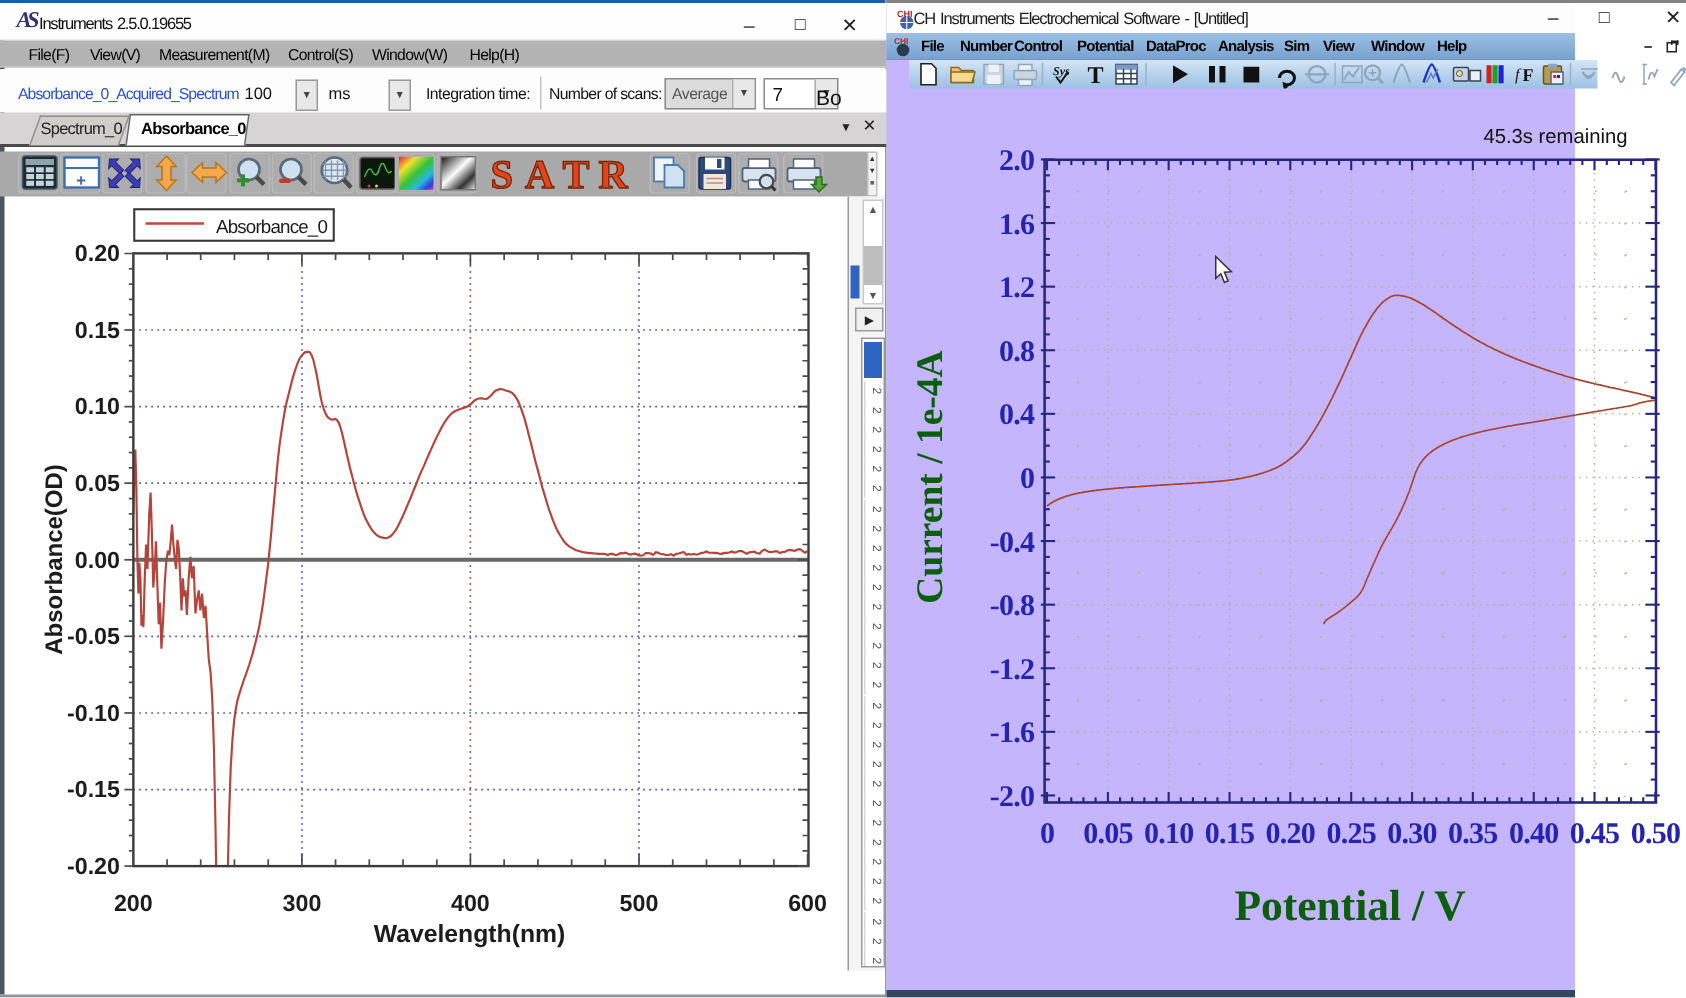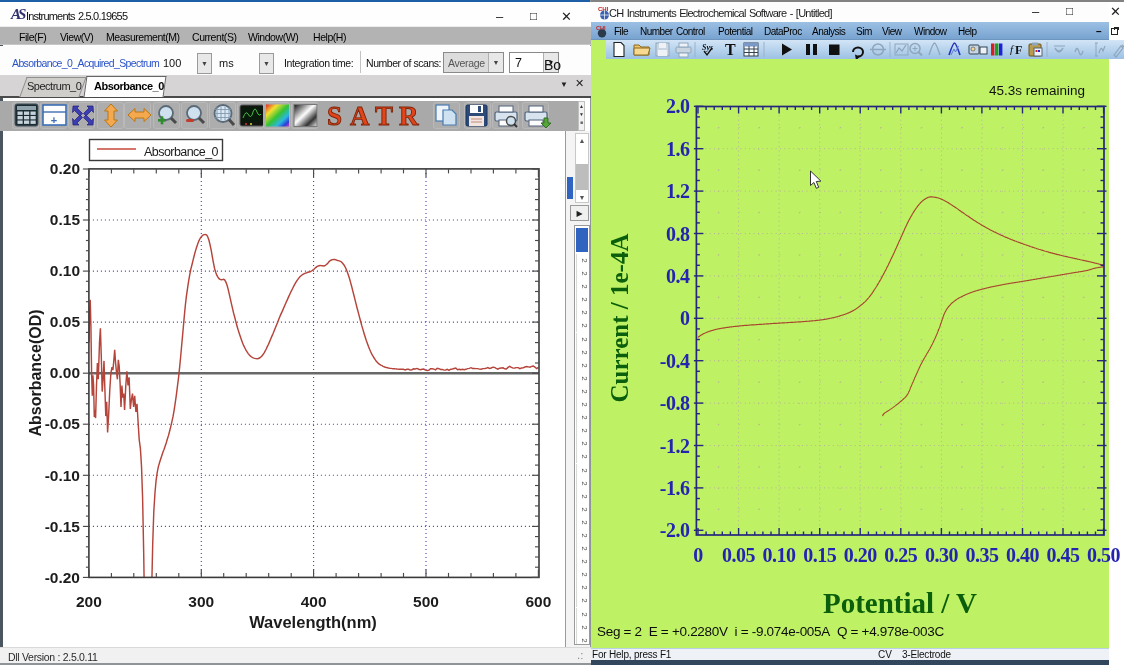--- a/index.html
+++ b/index.html
@@ -17,7 +17,7 @@
 .combo{position:absolute;height:21px;border:1px solid #8a8a8a;background:#fff;font-size:12.5px}
 .combo .arr{position:absolute;right:0;top:0;width:15px;height:100%;background:#e8e8e8;border-left:1px solid #b0b0b0;text-align:center;font-size:7px;color:#444;line-height:19px}
 .wbtn{position:absolute;top:0;width:37px;height:29px;text-align:center;color:#222;font-size:13px;line-height:29px}
-#rwin{position:absolute;left:591px;top:0;width:518px;height:665px;background:#bef264}
+#rwin{position:absolute;left:591px;top:0;width:459px;height:665px;background:#c4b5fd}
 #rwin .titlebar{position:absolute;left:0;top:2px;width:100%;height:20px;background:#fdfdfd}
 #rwin .menubar{position:absolute;left:0;top:22px;width:100%;height:18px;background:linear-gradient(#9cc0e4,#78a3d0);border-bottom:1px solid #6d95bd}
 #rwin .menubar span{position:absolute;top:4px;font-size:10px;font-weight:normal;letter-spacing:-0.5px;color:#000}

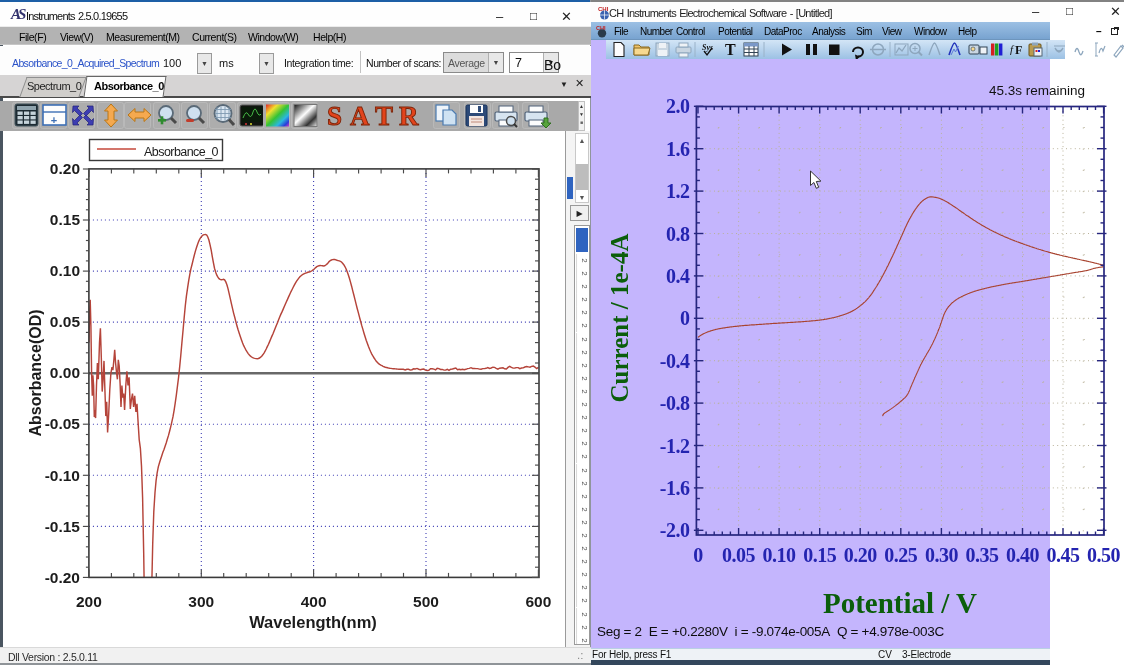--- a/index.html
+++ b/index.html
@@ -44,7 +44,7 @@
         <span style="left:19px">File(F)</span>
         <span style="left:60px">View(V)</span>
         <span style="left:106px">Measurement(M)</span>
-        <span style="left:192px">Current(S)</span>
+        <span style="left:192px">Control(S)</span>
         <span style="left:248px">Window(W)</span>
         <span style="left:313px">Help(H)</span>
       </div>

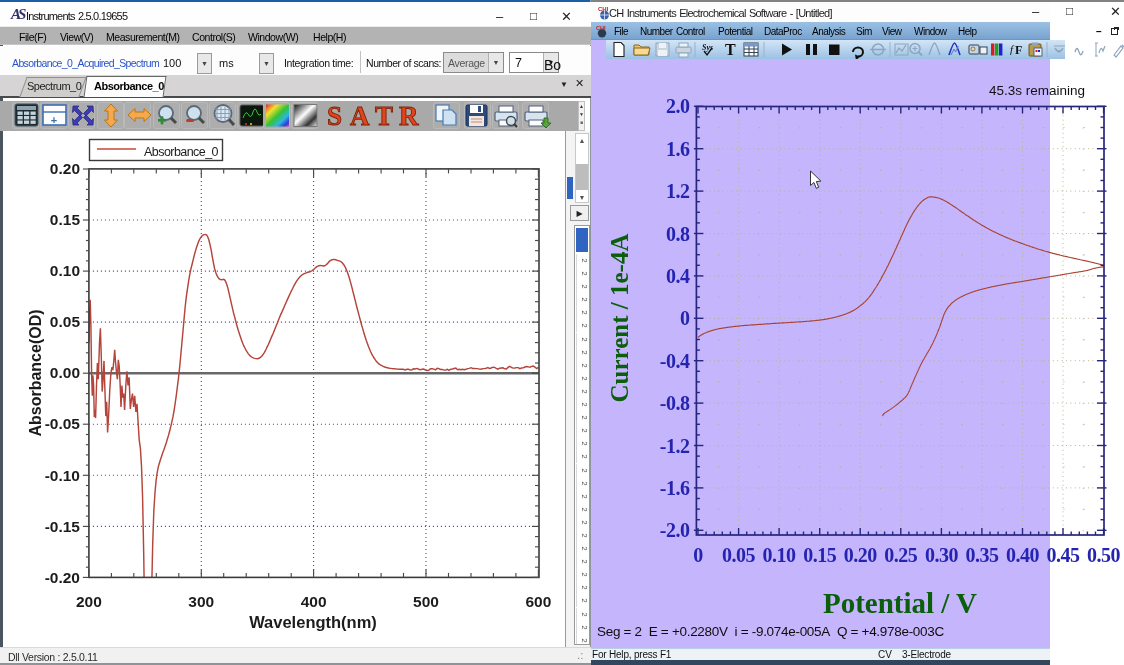--- a/index.html
+++ b/index.html
@@ -20,7 +20,7 @@
 #rwin{position:absolute;left:591px;top:0;width:459px;height:665px;background:#c4b5fd}
 #rwin .titlebar{position:absolute;left:0;top:2px;width:100%;height:20px;background:#fdfdfd}
 #rwin .menubar{position:absolute;left:0;top:22px;width:100%;height:18px;background:linear-gradient(#9cc0e4,#78a3d0);border-bottom:1px solid #6d95bd}
-#rwin .menubar span{position:absolute;top:4px;font-size:10px;font-weight:normal;letter-spacing:-0.5px;color:#000}
+#rwin .menubar span{position:absolute;top:4px;font-size:10px;font-weight:bold;letter-spacing:-0.5px;color:#000}
 #rwin .toolbar{position:absolute;left:15px;top:40px;width:100%;height:19px;background:linear-gradient(#d3e5f6,#9cc1e4)}
 #rwin .tabstrip{position:absolute;left:0;top:59.5px;width:100%;height:17.5px;background:linear-gradient(#c9e0f4,#6193c5)}
 #rwin .statusbar{position:absolute;left:0;top:648px;width:100%;height:12px;background:#eef2f6;border-top:1px solid #b9cfe4;font-size:10px;color:#111}

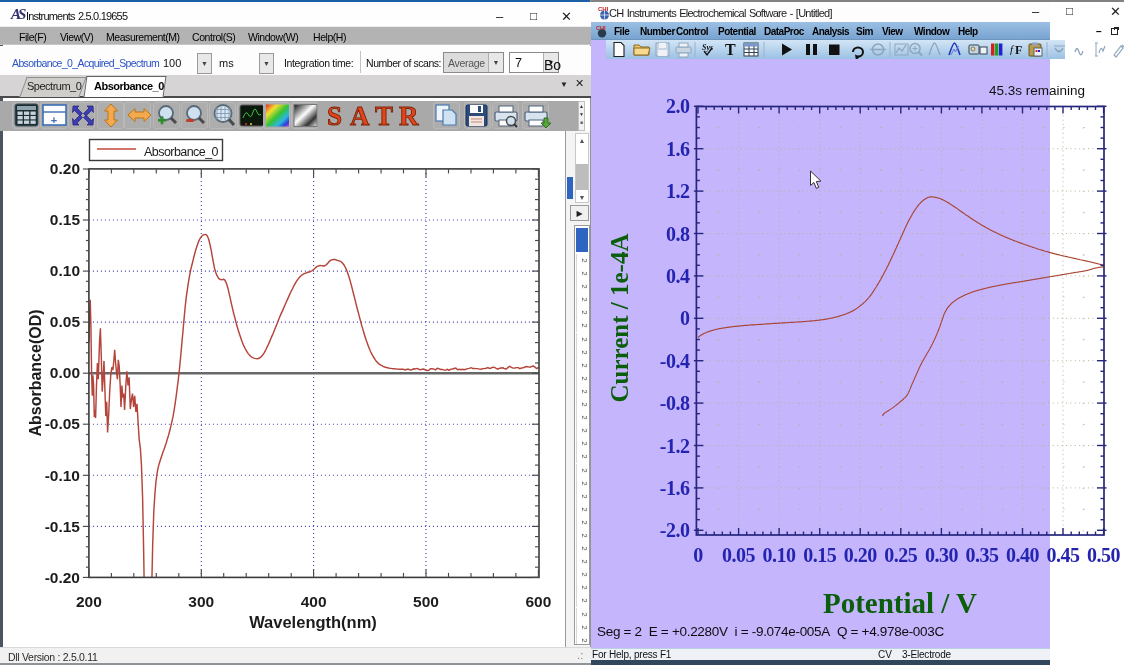--- a/index.html
+++ b/index.html
@@ -761,7 +761,6 @@
           <path d="M810.5,171 l0,14.5 l3.4,-3 l2.4,5.8 l2.4,-1 l-2.4,-5.8 l4.6,-0.4 z" fill="#fff" stroke="#333" stroke-width="1"></path>
         </svg>
       </div>
-      <span class="txt" style="left:6px;top:624px;font-size:13.5px;letter-spacing:-0.3px;color:#0d0d0d">Seg = 2&nbsp; E = +0.2280V&nbsp; i = -9.074e-005A&nbsp; Q = +4.978e-003C</span>
       <div class="statusbar">
         <span class="txt" style="left:1px;top:0px;font-size:10px;letter-spacing:-0.2px">For Help, press F1</span>
         <span class="txt" style="left:287px;top:0px;font-size:10px">CV</span>

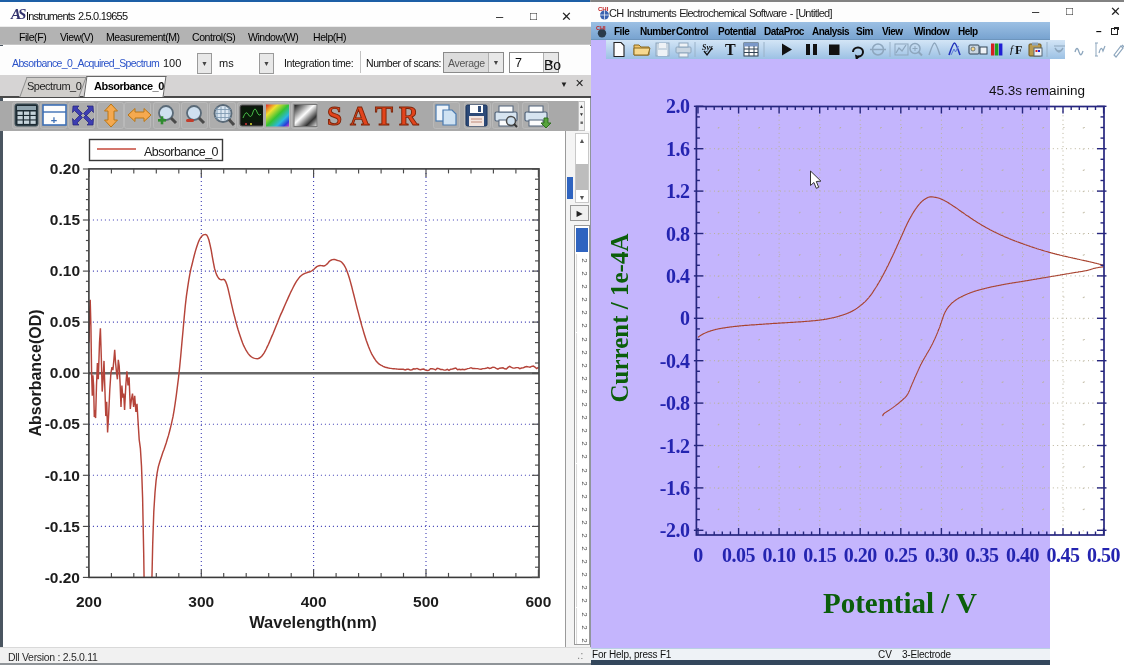--- a/index.html
+++ b/index.html
@@ -394,10 +394,6 @@
             <div style="height:13.1px;border-bottom:1px solid #d8d8d8;font-size:8px;color:#555;text-align:center;transform:rotate(90deg)">2</div>
           </div>
         </div>
-      </div>
-      <div class="statusbar">
-        <span class="txt" style="left:8px;top:3px;font-size:10.5px;letter-spacing:-0.3px">Dll Version : 2.5.0.11</span>
-        <span class="txt" style="left:577px;top:1px;color:#888">.:</span>
       </div>
     </div>
     <div id="rwin">

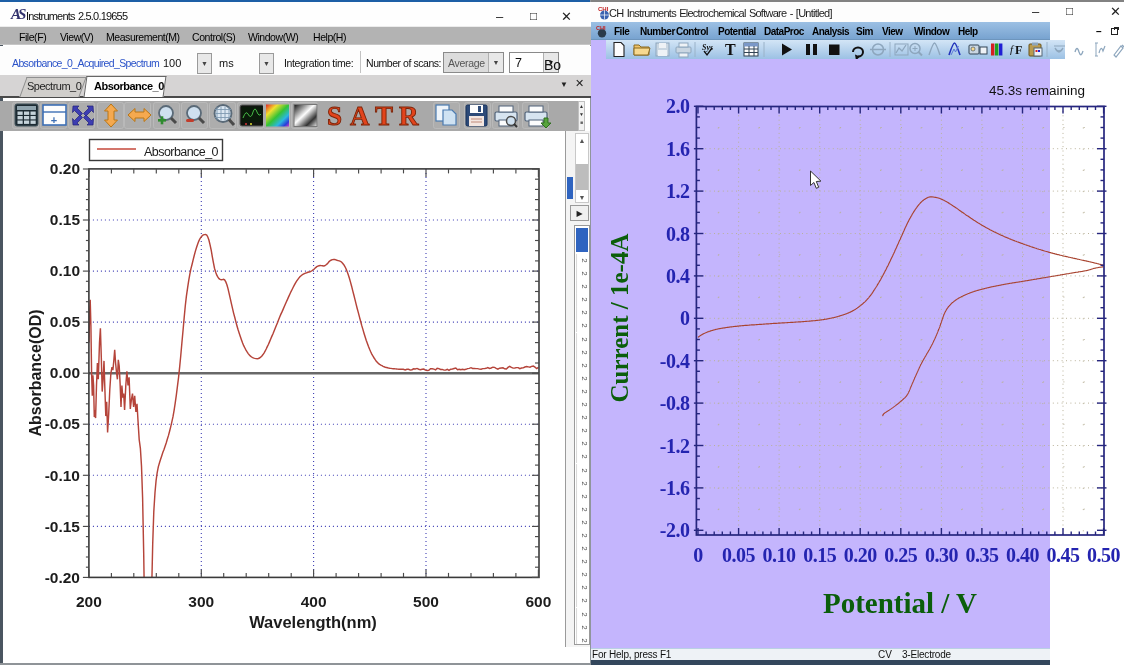--- a/index.html
+++ b/index.html
@@ -757,11 +757,6 @@
           <path d="M810.5,171 l0,14.5 l3.4,-3 l2.4,5.8 l2.4,-1 l-2.4,-5.8 l4.6,-0.4 z" fill="#fff" stroke="#333" stroke-width="1"></path>
         </svg>
       </div>
-      <div class="statusbar">
-        <span class="txt" style="left:1px;top:0px;font-size:10px;letter-spacing:-0.2px">For Help, press F1</span>
-        <span class="txt" style="left:287px;top:0px;font-size:10px">CV</span>
-        <span class="txt" style="left:311px;top:0px;font-size:10px;letter-spacing:-0.2px">3-Electrode</span>
-      </div>
       <div class="bstrip"></div>
     </div>
   </div>

